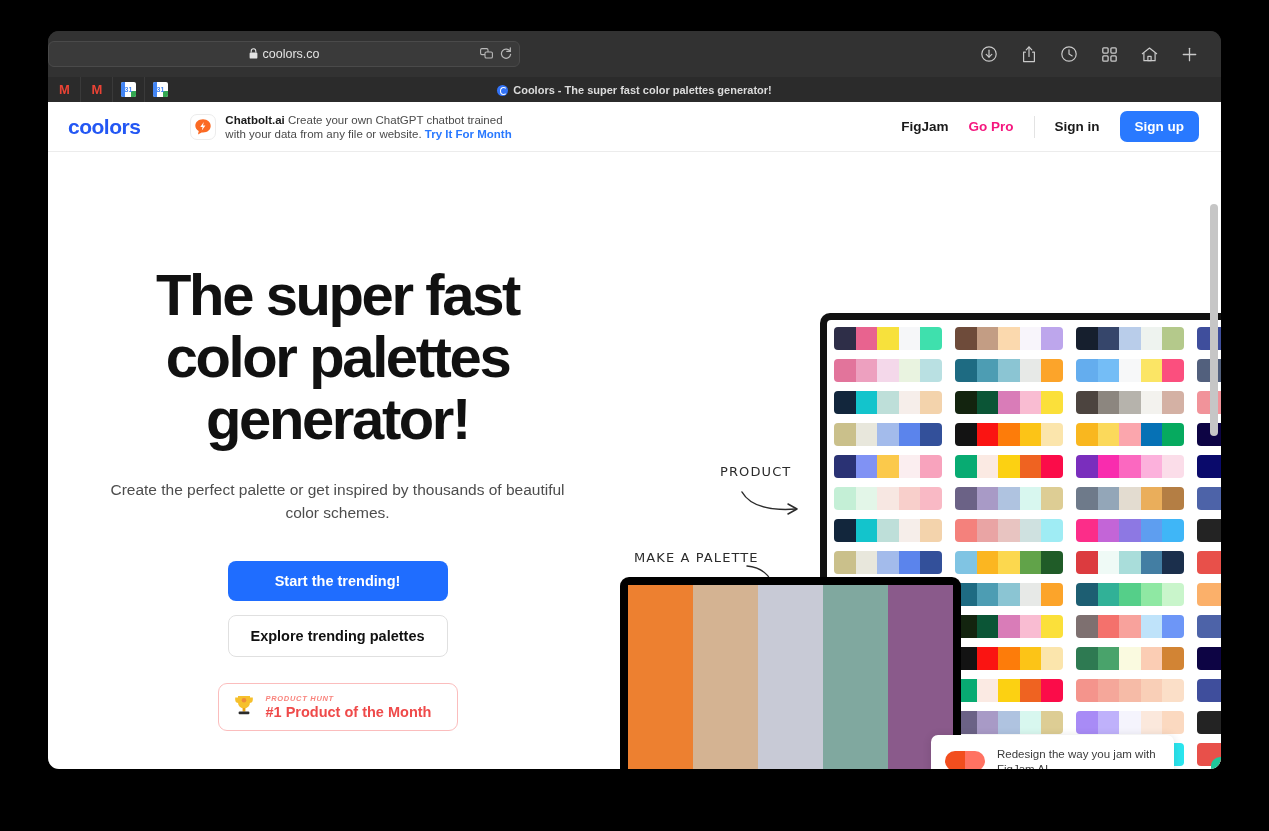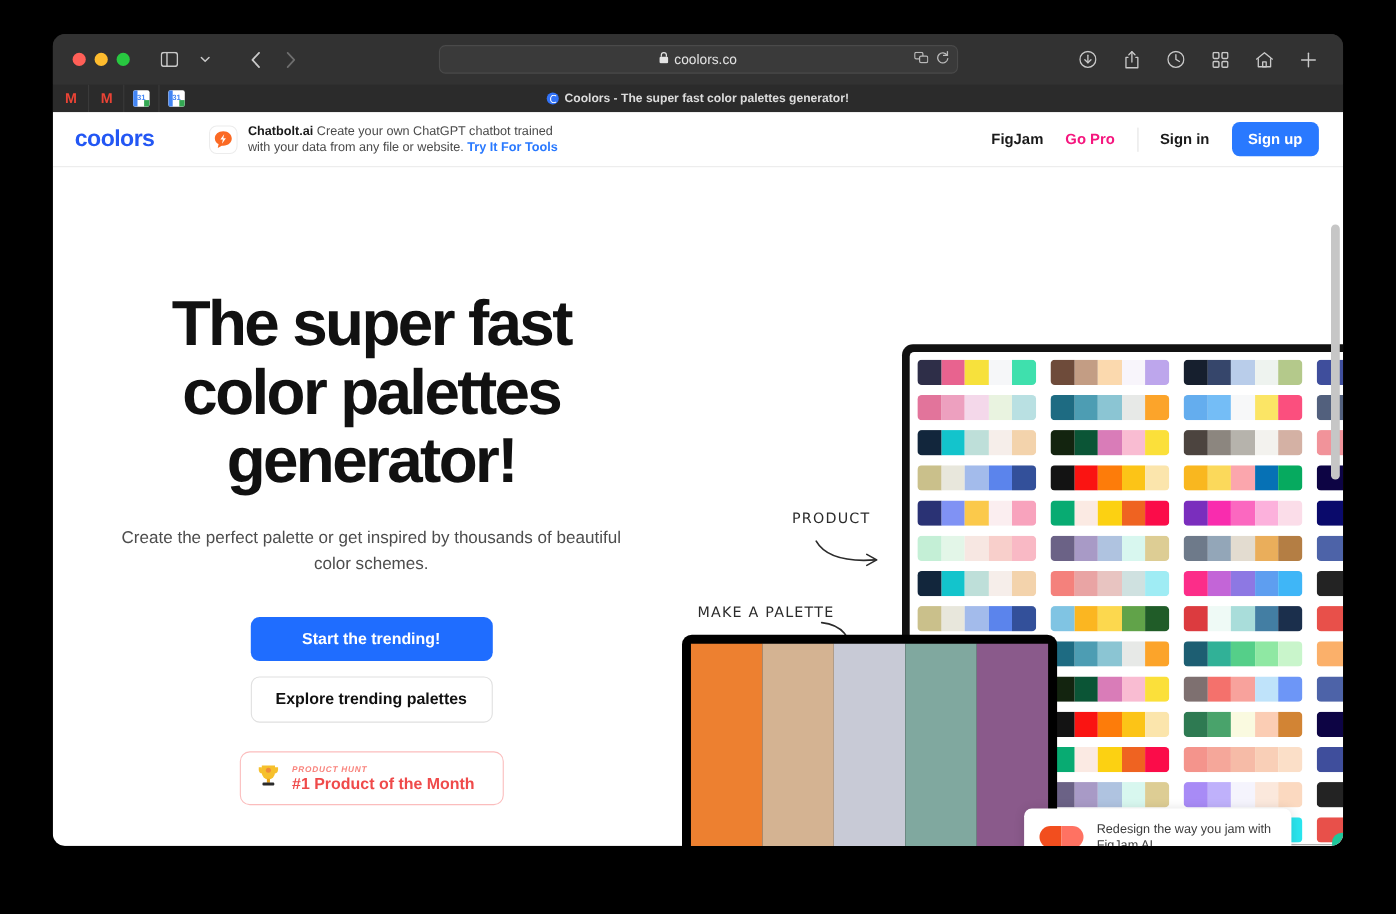--- a/index.html
+++ b/index.html
@@ -48,7 +48,7 @@
   #urlwrap {
     position: absolute;
     left: 0; right: 0;
-    display: flex; justify-content: center;
+    display: flex; 
     pointer-events: none;
   }
   #urlbar {

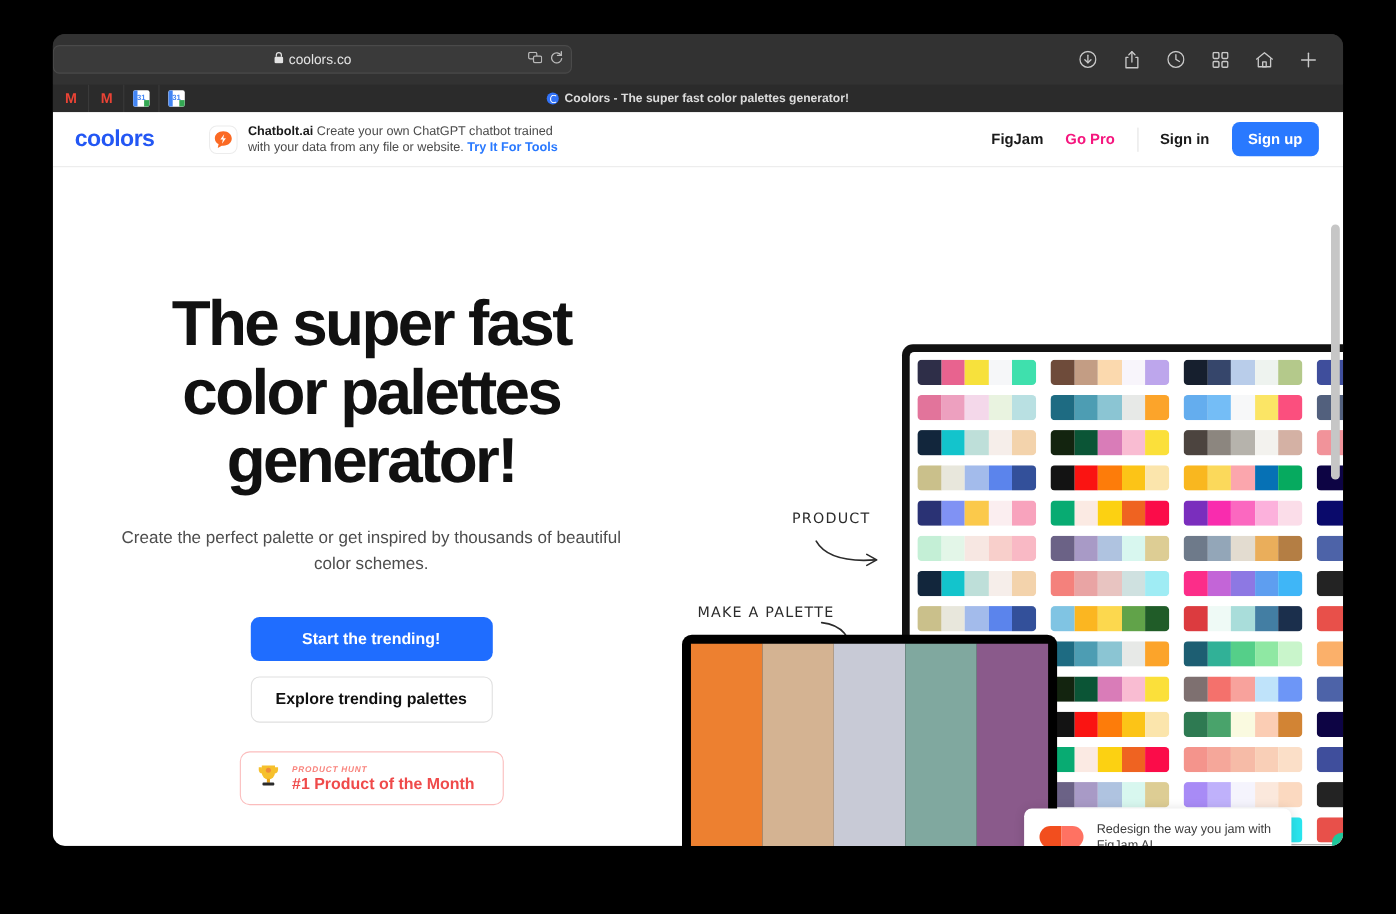--- a/index.html
+++ b/index.html
@@ -497,7 +497,7 @@
           <b>Chatbolt.ai</b>
           <span>Create your own ChatGPT chatbot trained</span><br>
           <span>with your data from any file or website.</span>
-          <span class="cta">Try It For Tools</span>
+          <span class="cta">Try It For Month</span>
         </div>
       </div>
 

